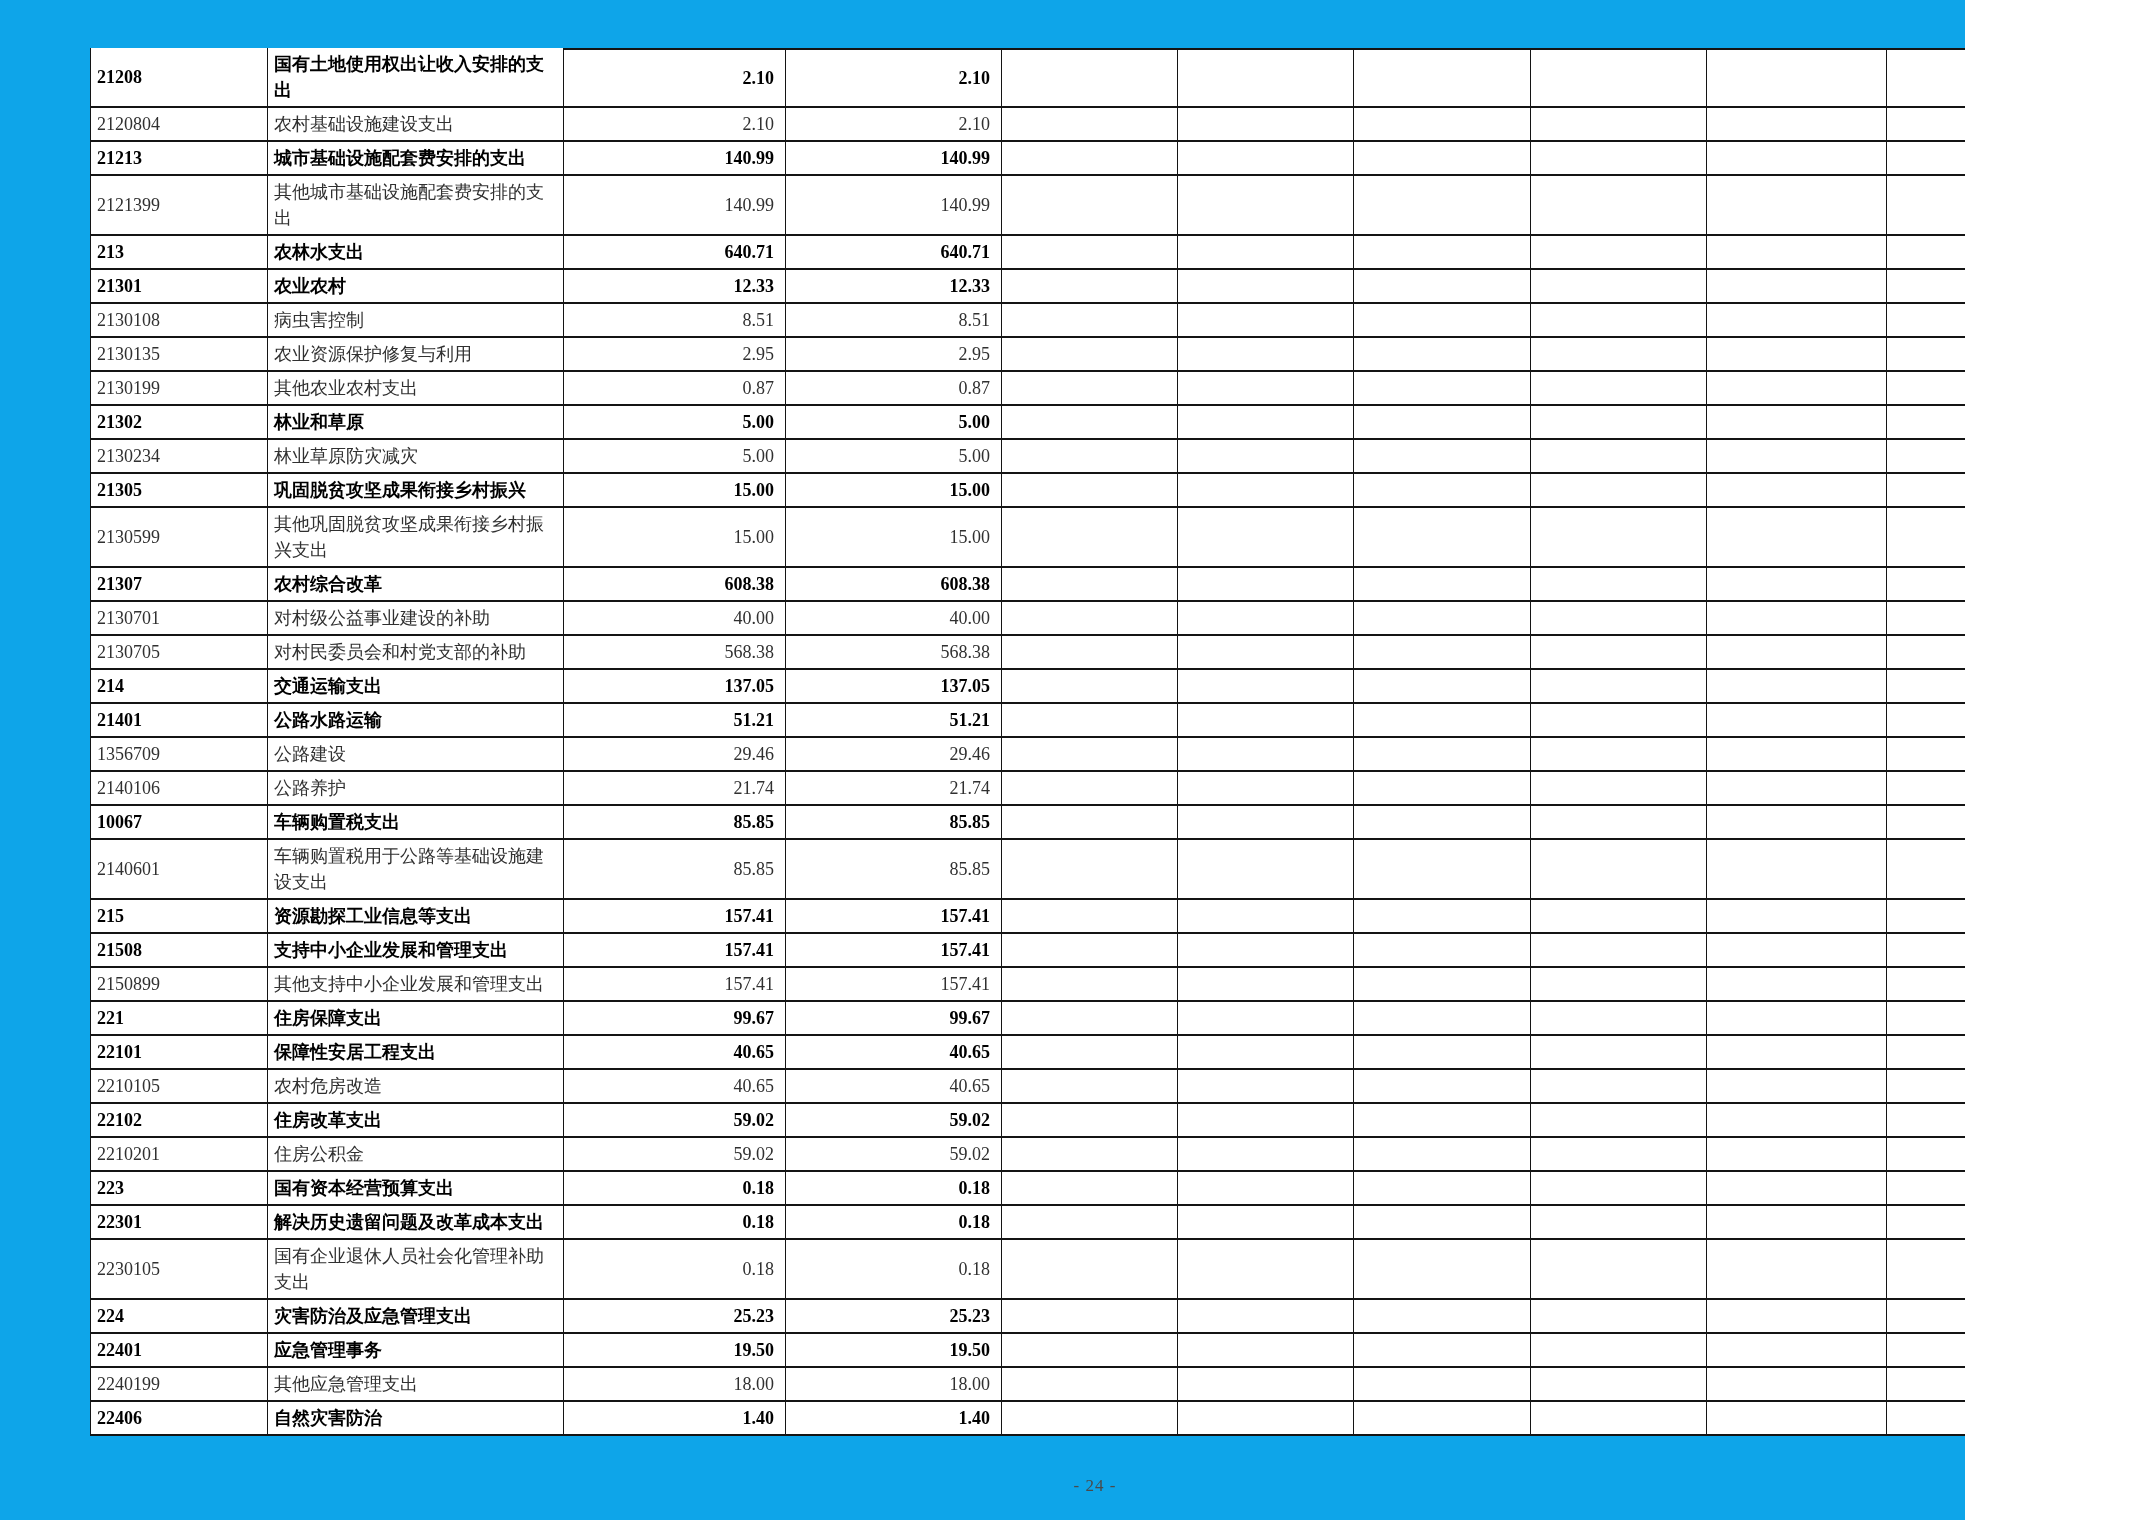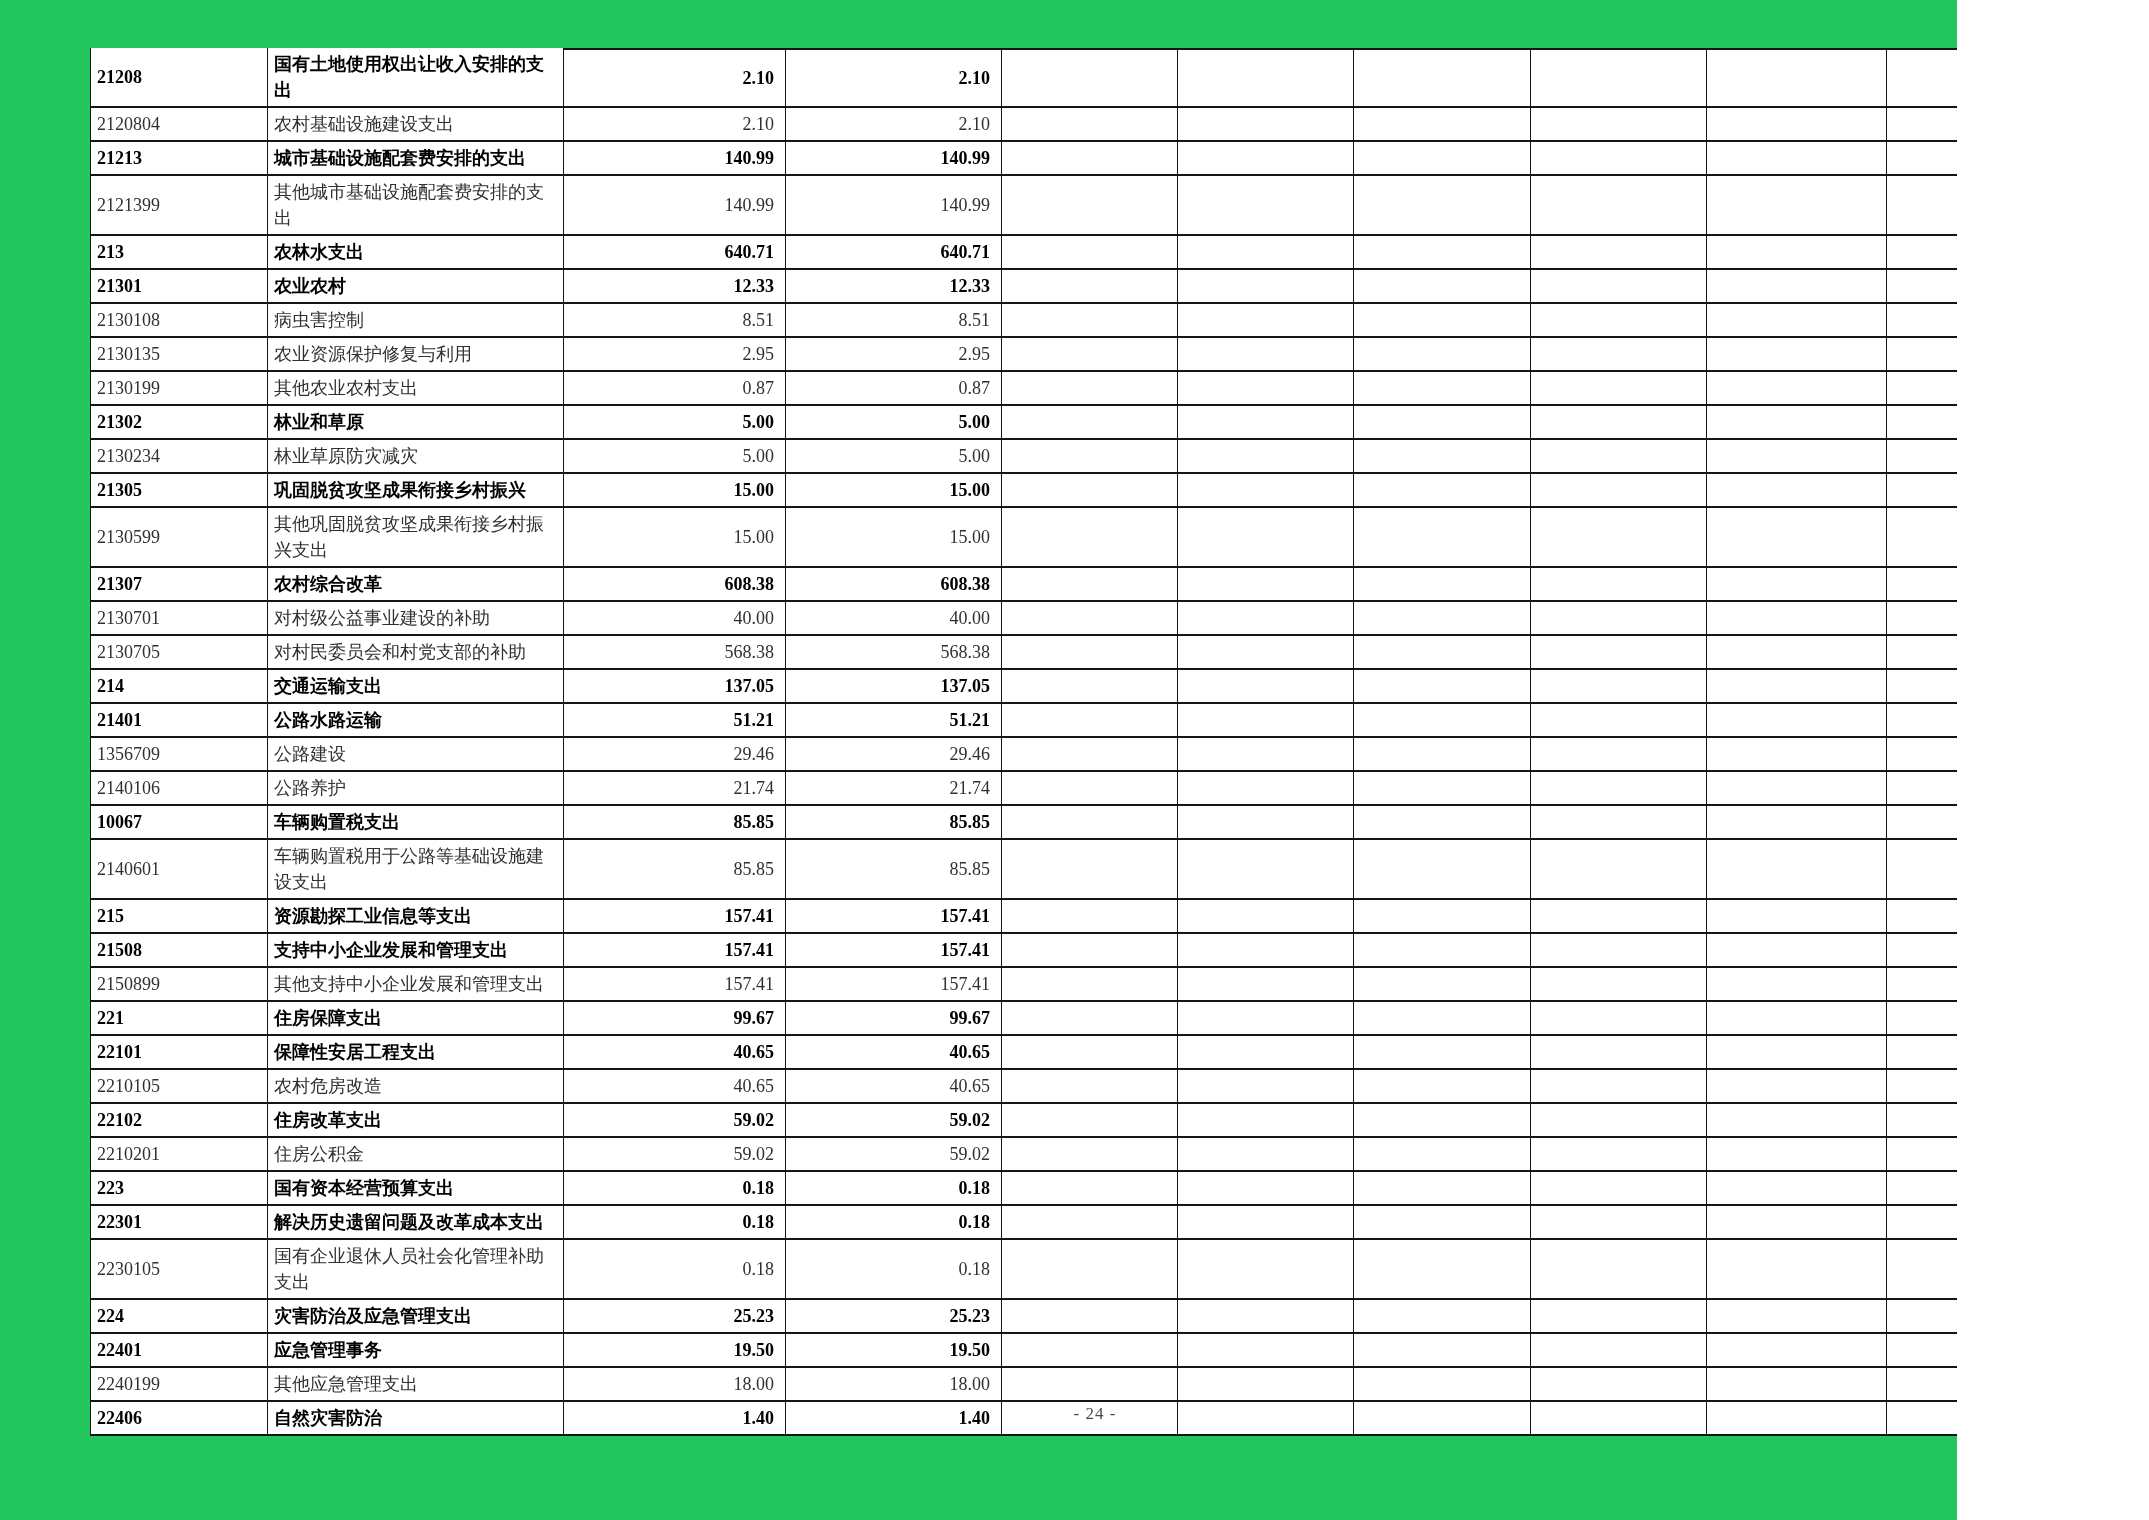--- a/index.html
+++ b/index.html
@@ -4,8 +4,9 @@
 <style>
   html,body{margin:0;padding:0;background:#ffffff;}
   .sheet{
-    position:relative;width:1957px;height:1520px;background:#22c55e;overflow:hidden;
+    position:relative;width:1957px;height:1520px;background:#0ea5e9;overflow:hidden;
     font-family:"Liberation Serif","DejaVu Serif",serif;
+    padding-left:8px;
   }
   table.budget{
     position:absolute;left:90px;top:48px;width:2010px;

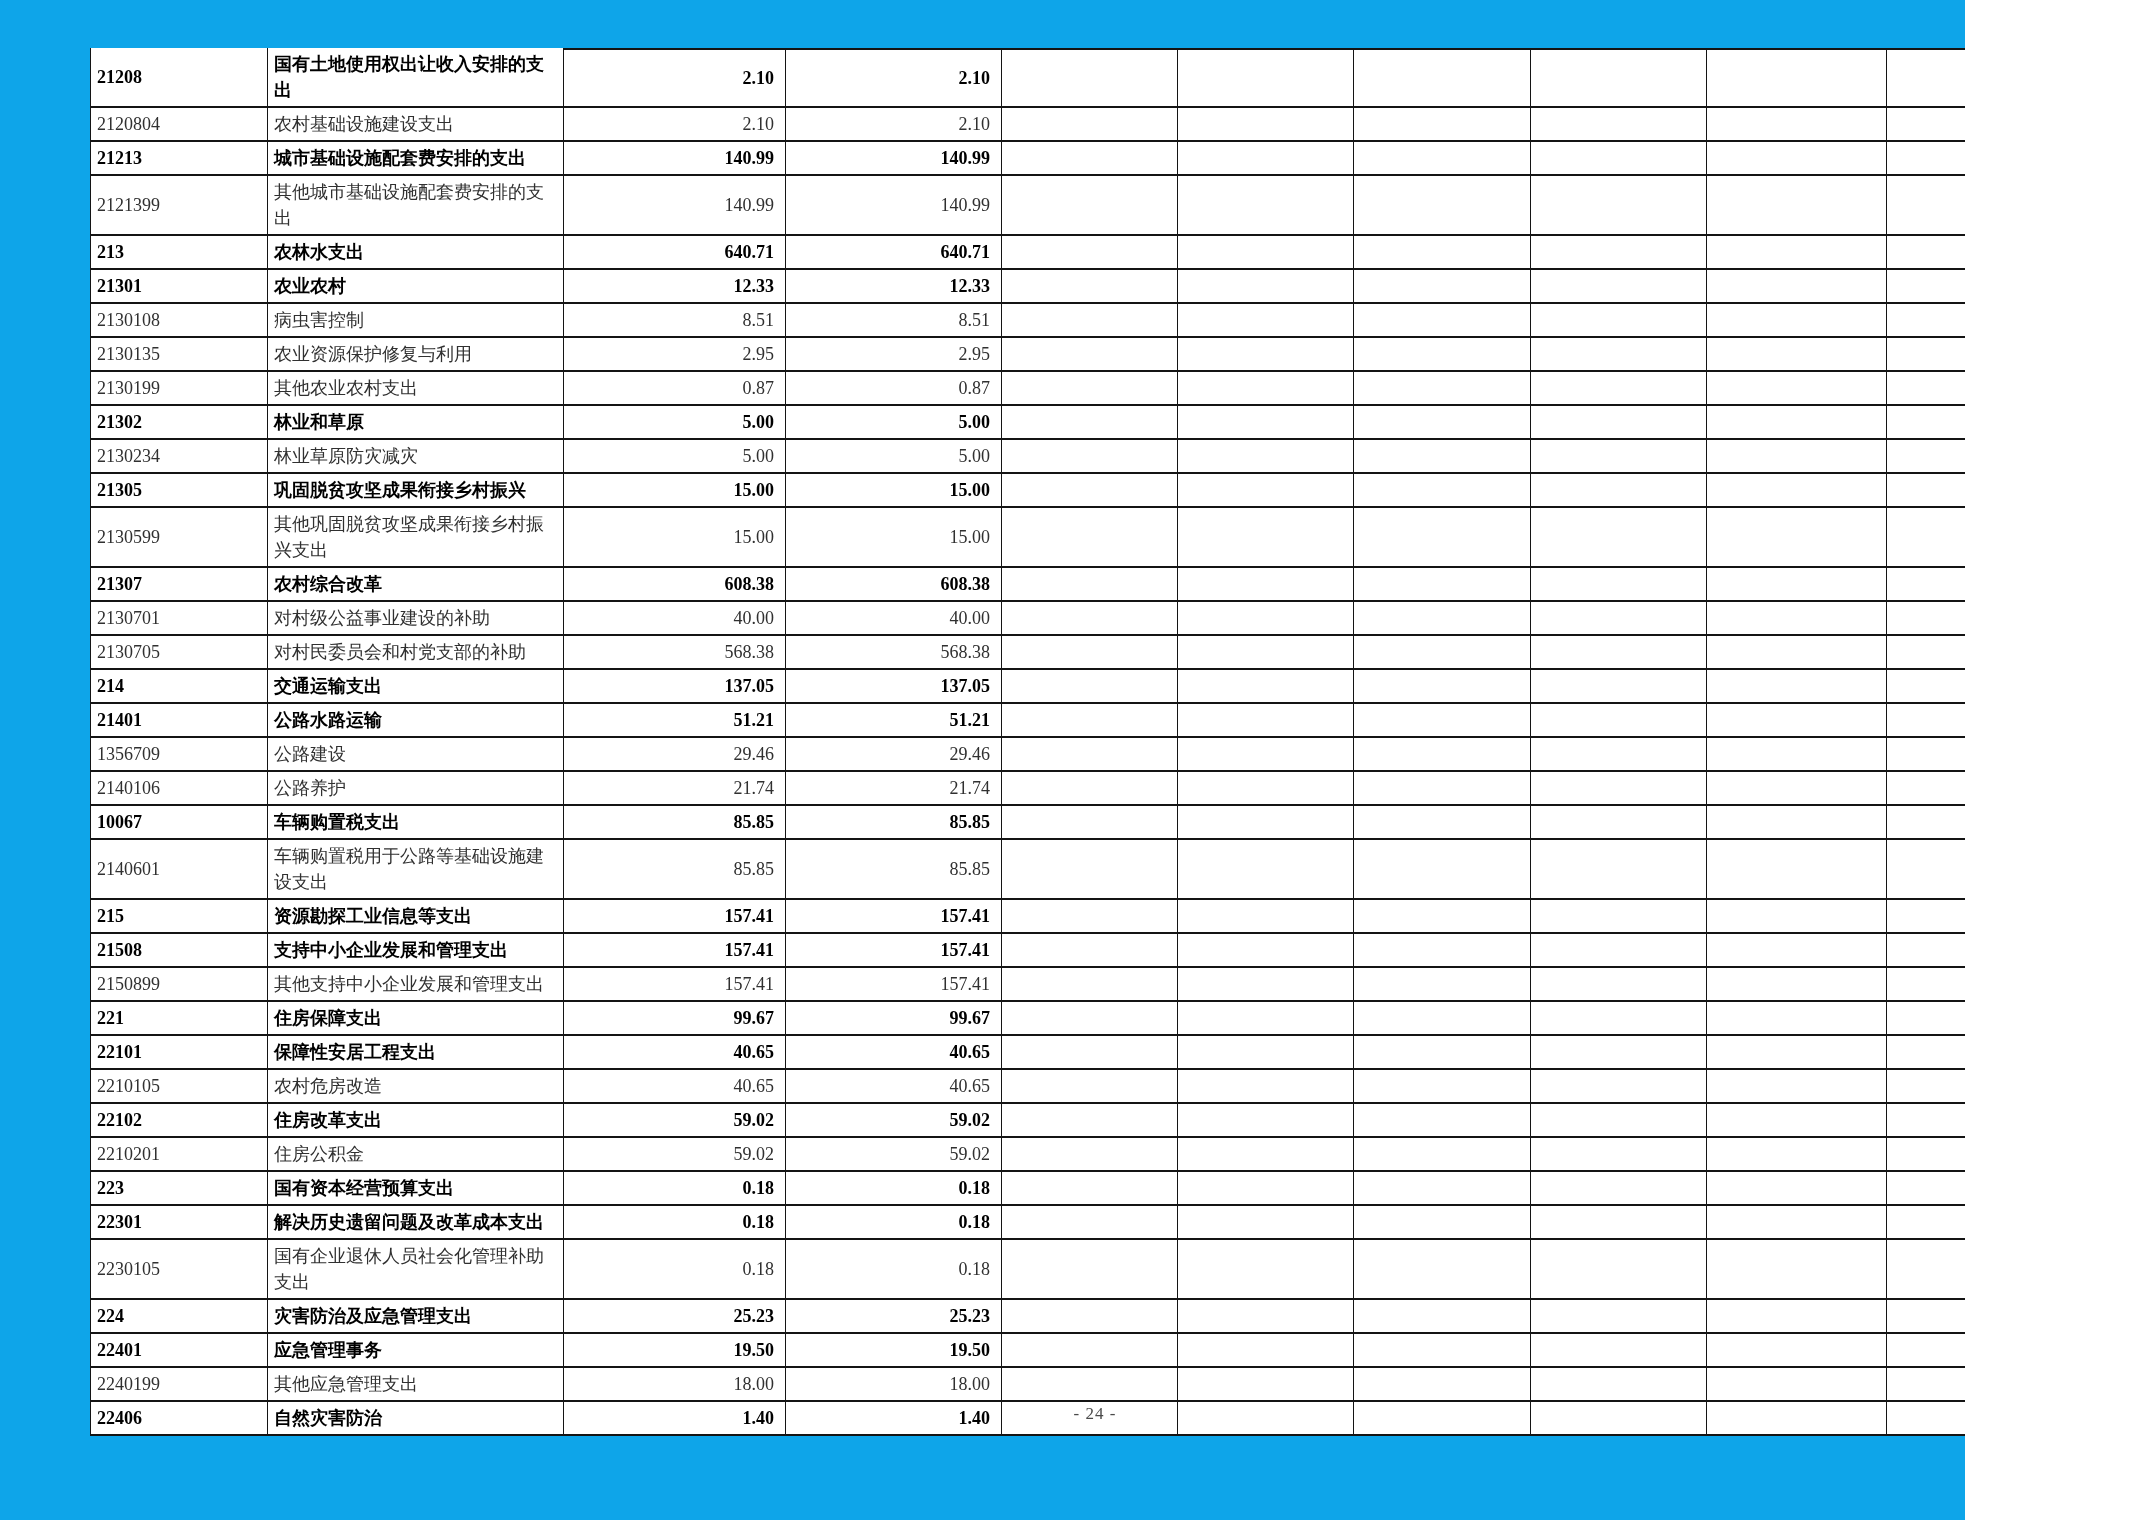--- a/index.html
+++ b/index.html
@@ -25,7 +25,7 @@
   tr.em td{font-weight:bold;color:#000000;}
   tbody tr:first-child td.top{border-top:2px solid #141414;}
   .footer{
-    position:absolute;left:90px;top:1404px;width:2010px;text-align:center;
+    position:absolute;left:90px;top:1476px;width:2010px;text-align:center;
     font-size:17px;color:#4a4a4a;letter-spacing:1px;
   }
 </style>

